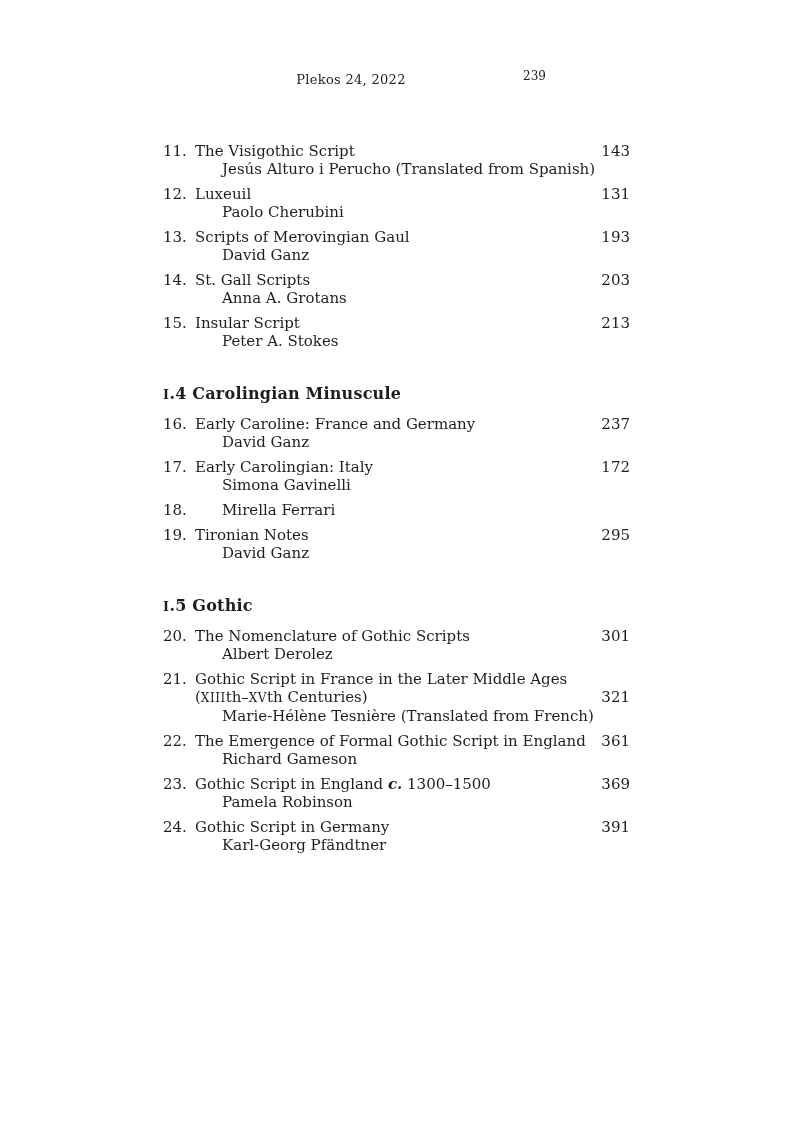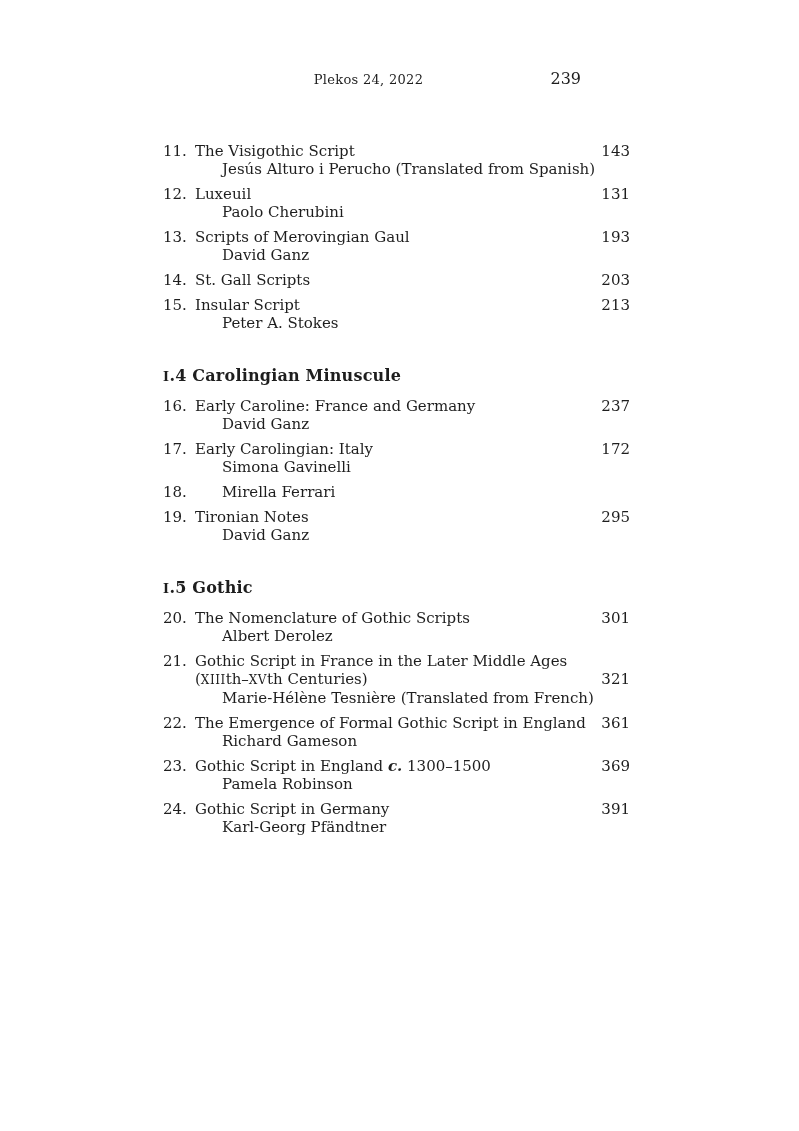--- a/index.html
+++ b/index.html
@@ -15,7 +15,6 @@
     font-family: "DejaVu Serif", "Liberation Serif", serif;
     color: #1e1e1e;
     overflow: hidden;
-    padding-left: 35px;
   }
   .running-head {
     position: absolute;

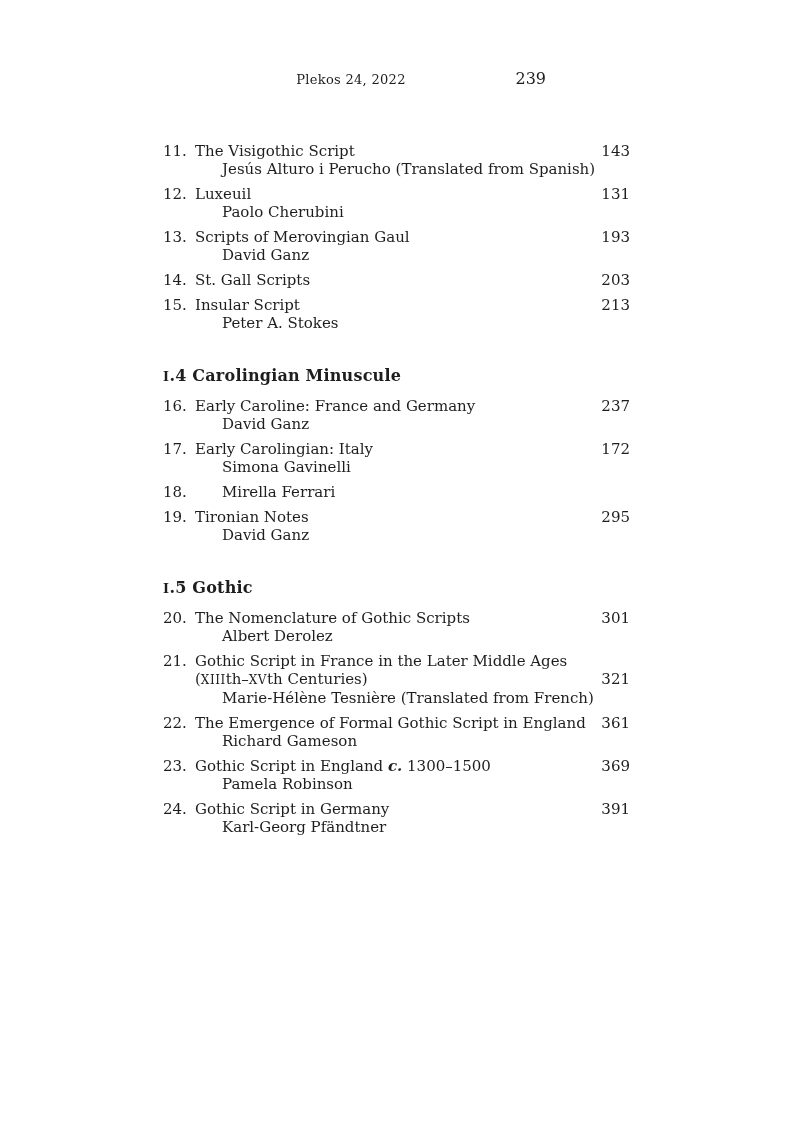--- a/index.html
+++ b/index.html
@@ -29,7 +29,7 @@
     position: absolute;
     top: 69px;
     right: 156px;
-    font-size: 16px;
+    font-size: 12px;
   }
   .toc {
     position: absolute;

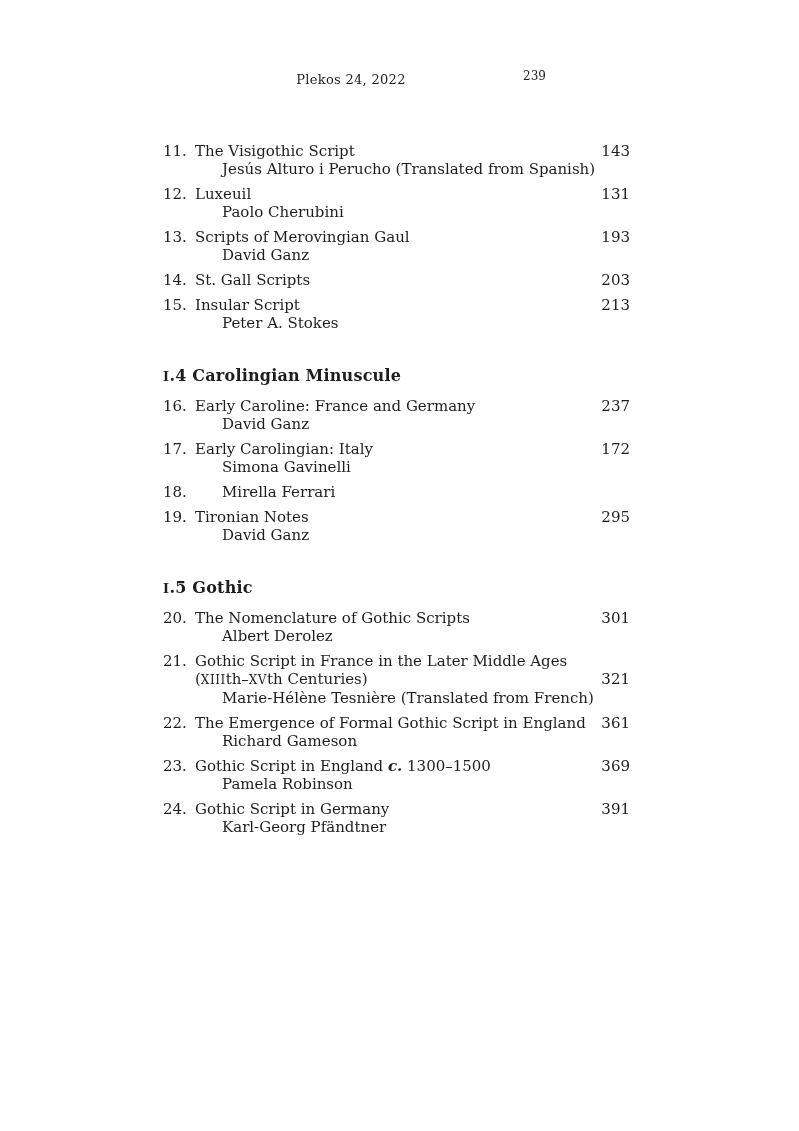--- a/index.html
+++ b/index.html
@@ -115,6 +115,7 @@
           <span class="title-text"><span class="seg">St. Gall Scripts</span></span>
           <span class="page-ref">203</span>
         </div>
+        <div class="author-line">Anna A. Grotans</div>
       </div>
       <div class="entry">
         <span class="entry-number">15.</span>

